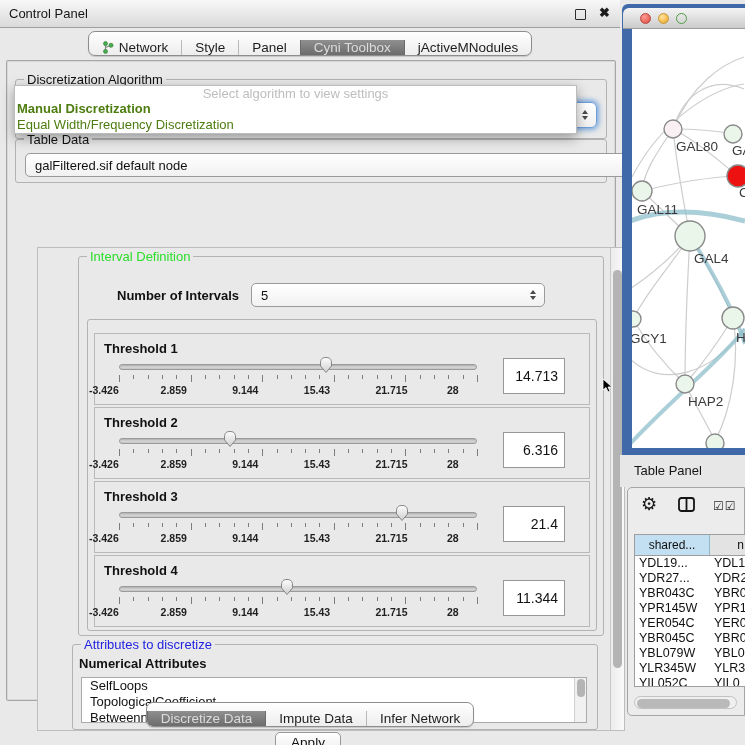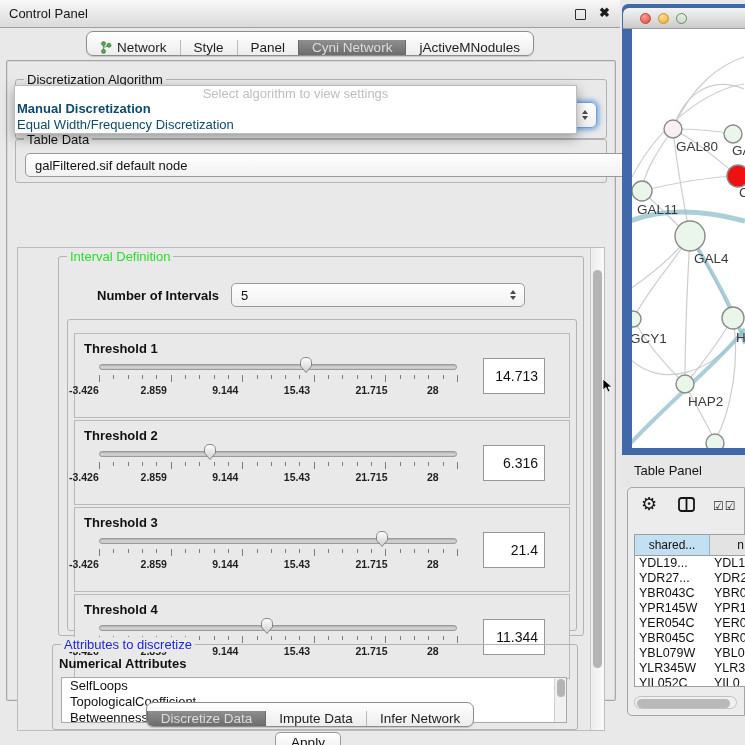--- a/index.html
+++ b/index.html
@@ -139,7 +139,7 @@
         <span>Panel</span>
       </div>
     <div class="seg sel">
-        <span>Cyni Network</span>
+        <span>Cyni Toolbox</span>
       </div>
     <div class="seg">
         <span>jActiveMNodules</span>

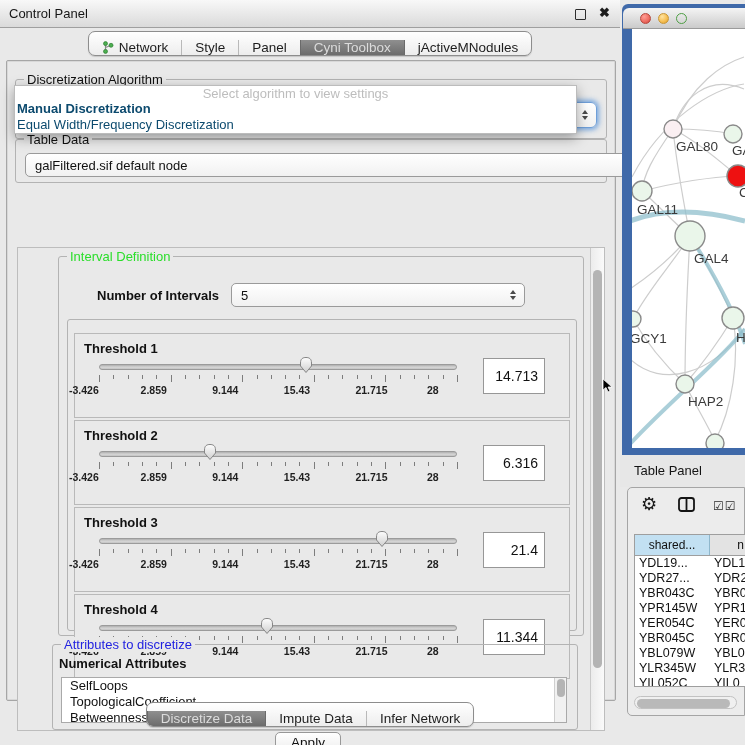--- a/index.html
+++ b/index.html
@@ -46,7 +46,7 @@
   .popup { left:14px; top:85px; width:563px; height:49px; background:#ffffff; border:1px solid #bcbcbc;
     box-shadow:0 4px 12px rgba(0,0,0,.35); z-index:60; }
   .popup .ph { text-align:center; color:#bdbdbd; font-size:13px; line-height:15px; }
-  .popup .it { font-size:13px; line-height:16px; padding-left:2px; color:#0c4a6e; }
+  .popup .it { font-size:13px; line-height:16px; padding-left:2px; color:#4d7c0f; }
   .popup .it.b { font-weight:bold; }
 
   

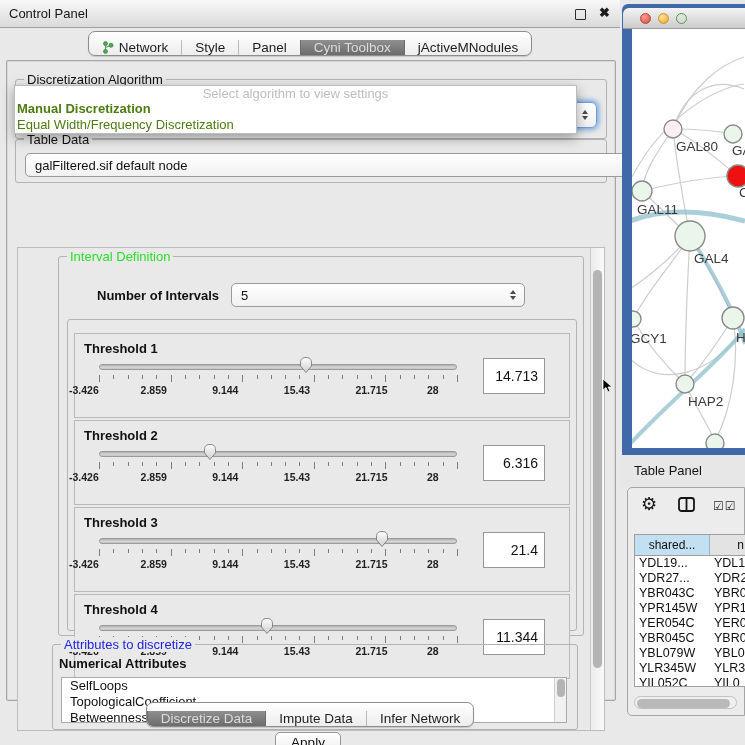--- a/index.html
+++ b/index.html
@@ -171,7 +171,7 @@
     </div>
   </div>
 
-  <div class="scrollpane" style="position:absolute;">
+  <div class="scrollpane" style="position:absolute;margin-left:20px;">
 
     <div class="groupbox" style="left:40px; top:8px; width:526px; height:380px;">
       <span class="gb-label gb-green">Interval Definition</span>

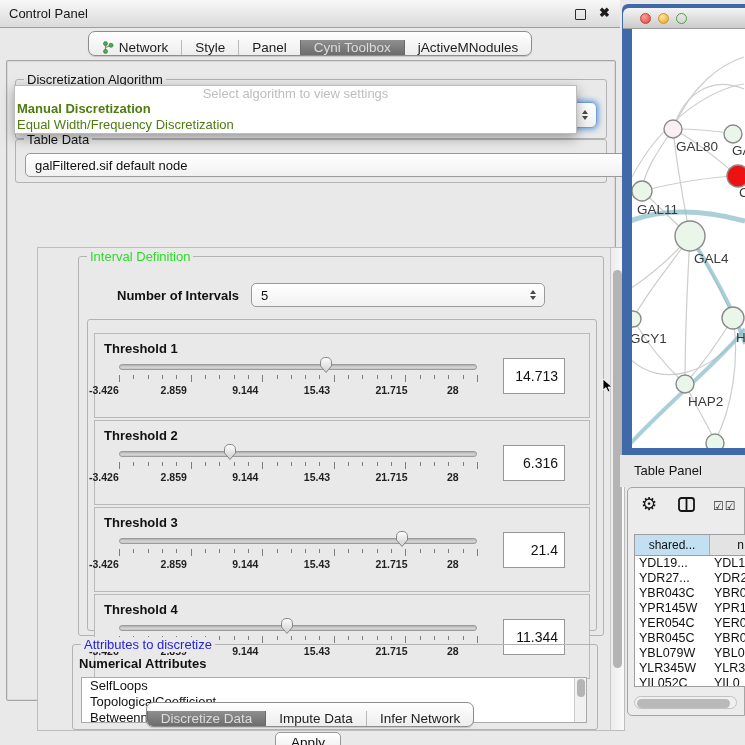--- a/index.html
+++ b/index.html
@@ -56,7 +56,7 @@
   .vscroll .vthumb { position:absolute; left:2px; top:22px; width:9px; height:398px; background:#b4b4b4; border-radius:5px; }
 
   
-  .thresh-panel { position:relative; width:496px; height:85px; border:1px solid #b9b9b9; background:#e9e9e9; margin:0 0 2px 0; }
+  .thresh-panel { position:relative; width:496px; height:72px; border:1px solid #b9b9b9; background:#e9e9e9; margin:0 0 2px 0; }
   .thresh-panel .tlabel { position:absolute; left:9px; top:7px; font-size:13px; font-weight:bold; }
   .track { position:absolute; left:24px; top:30px; width:358px; height:6px; border:1px solid #9b9b9b; border-radius:3px;
     background:linear-gradient(#aeaeae,#d6d6d6 55%,#c3c3c3); }

